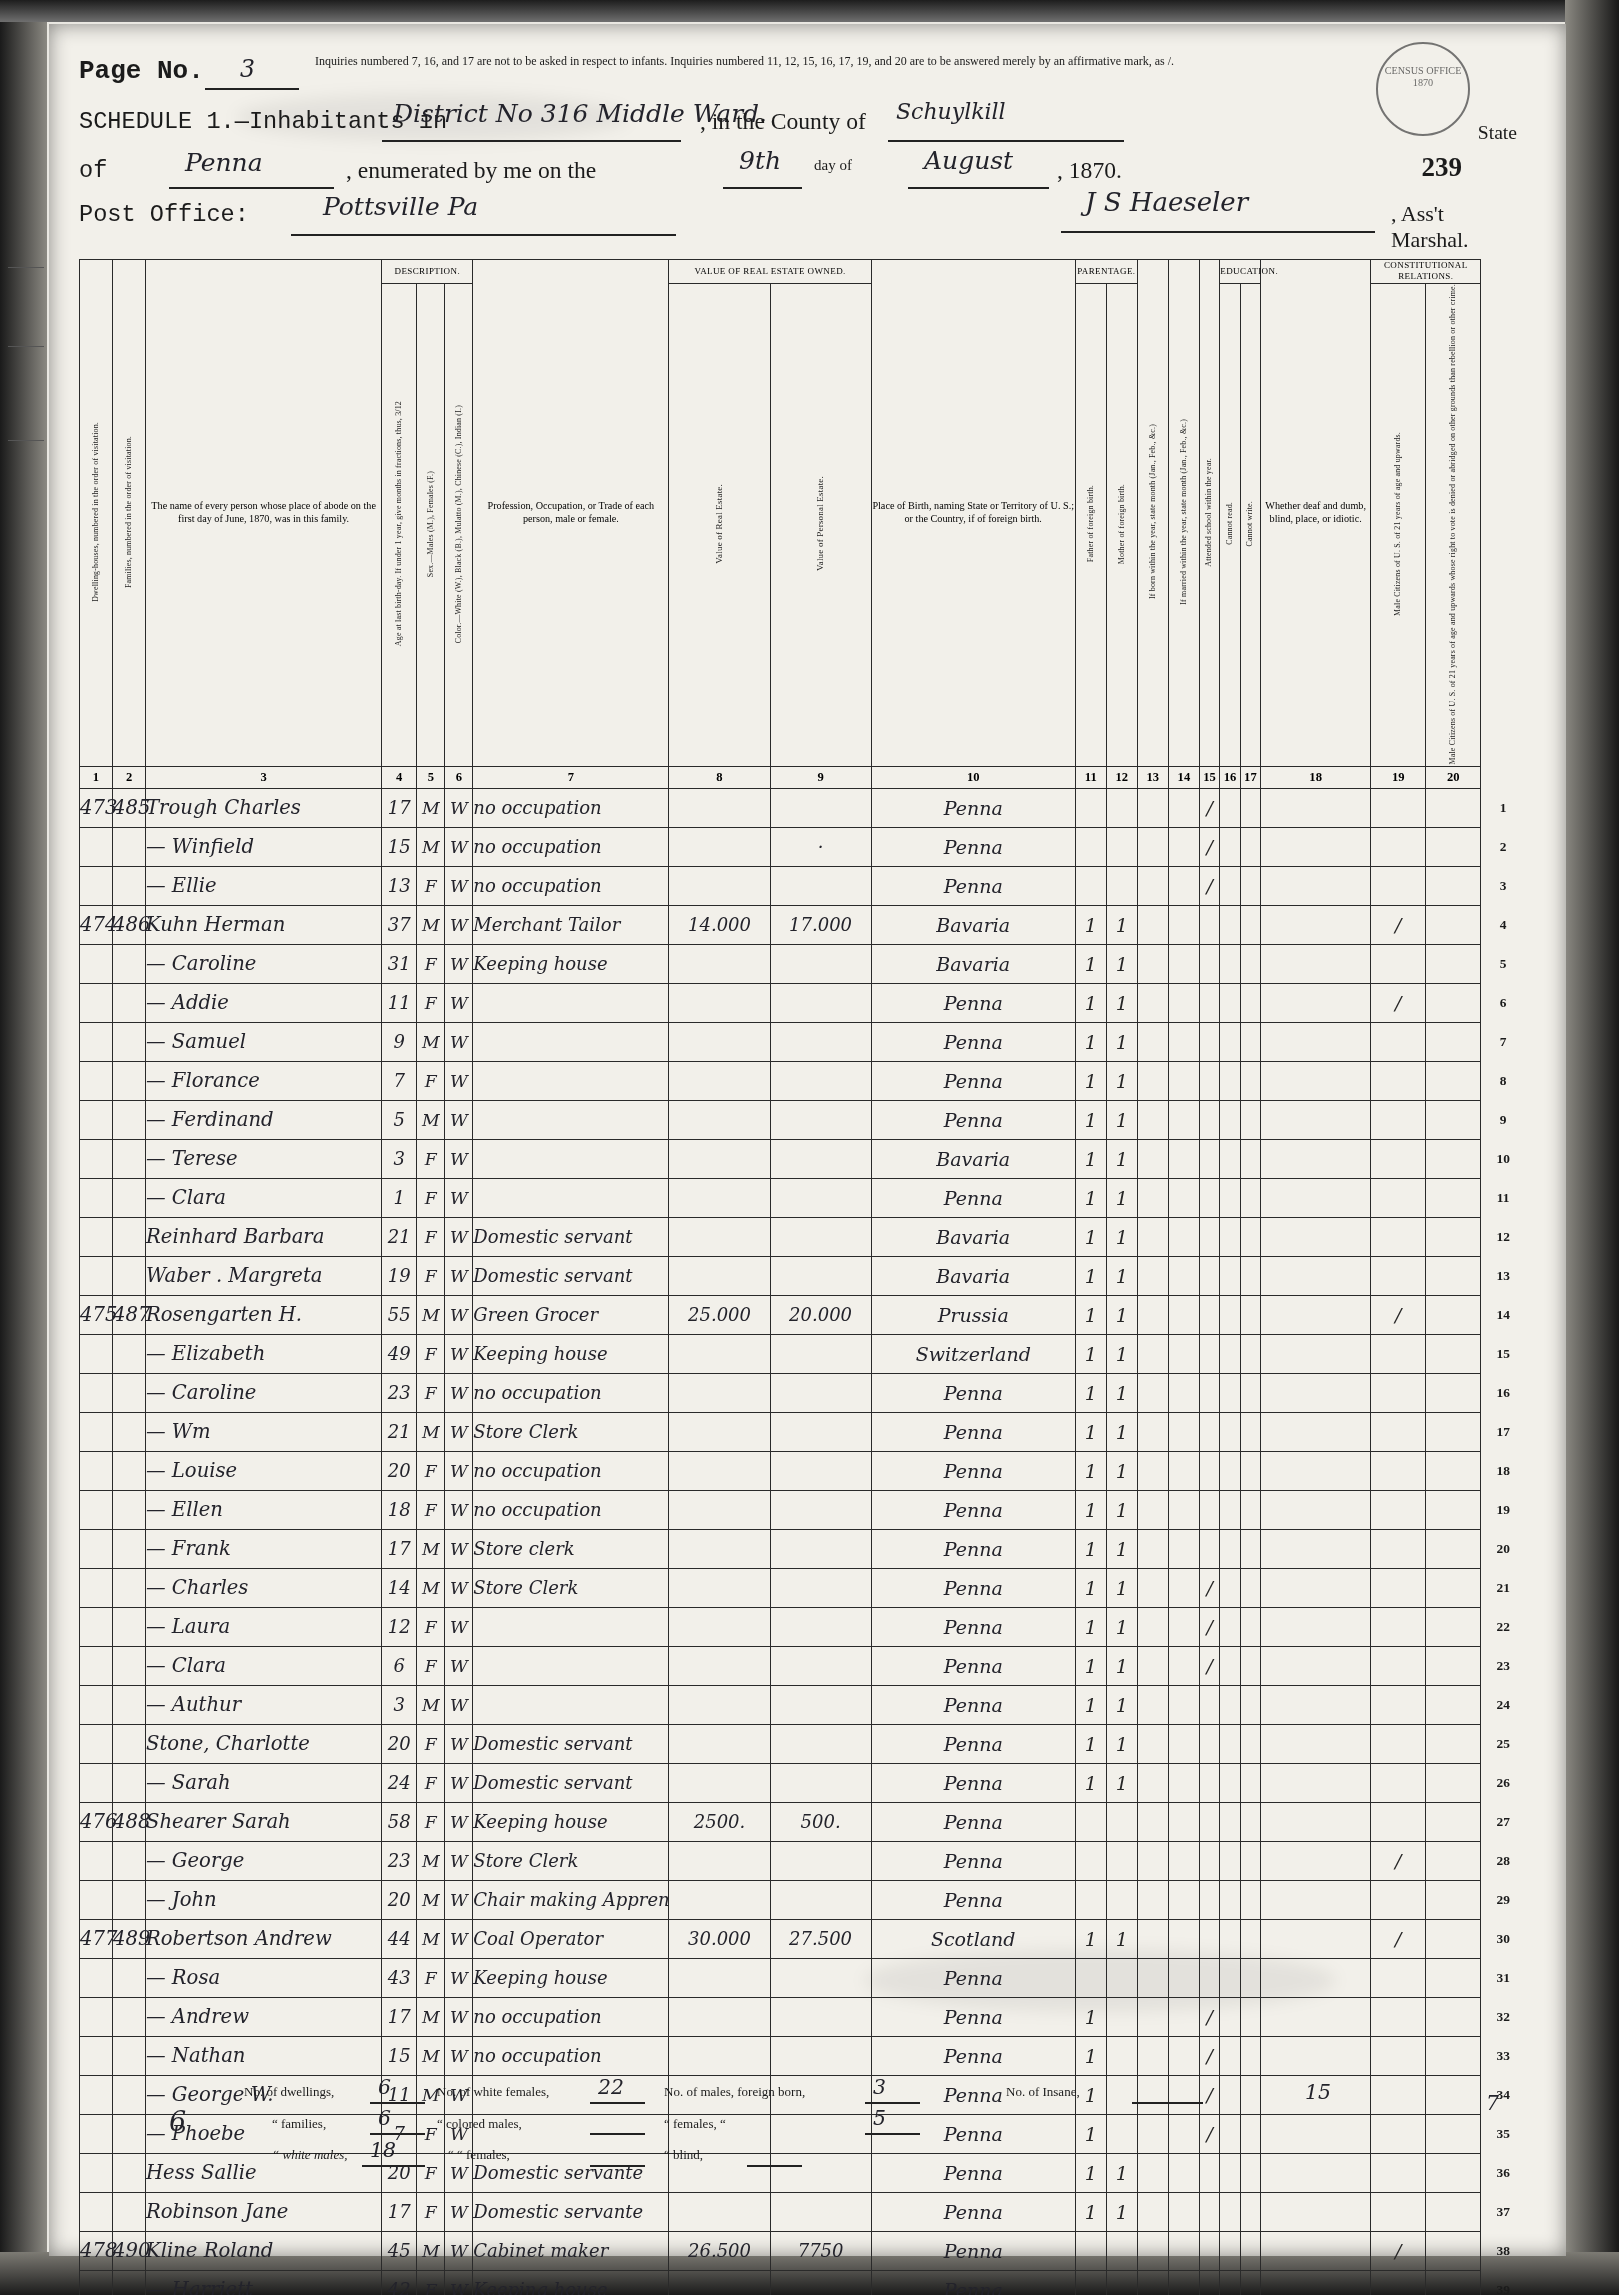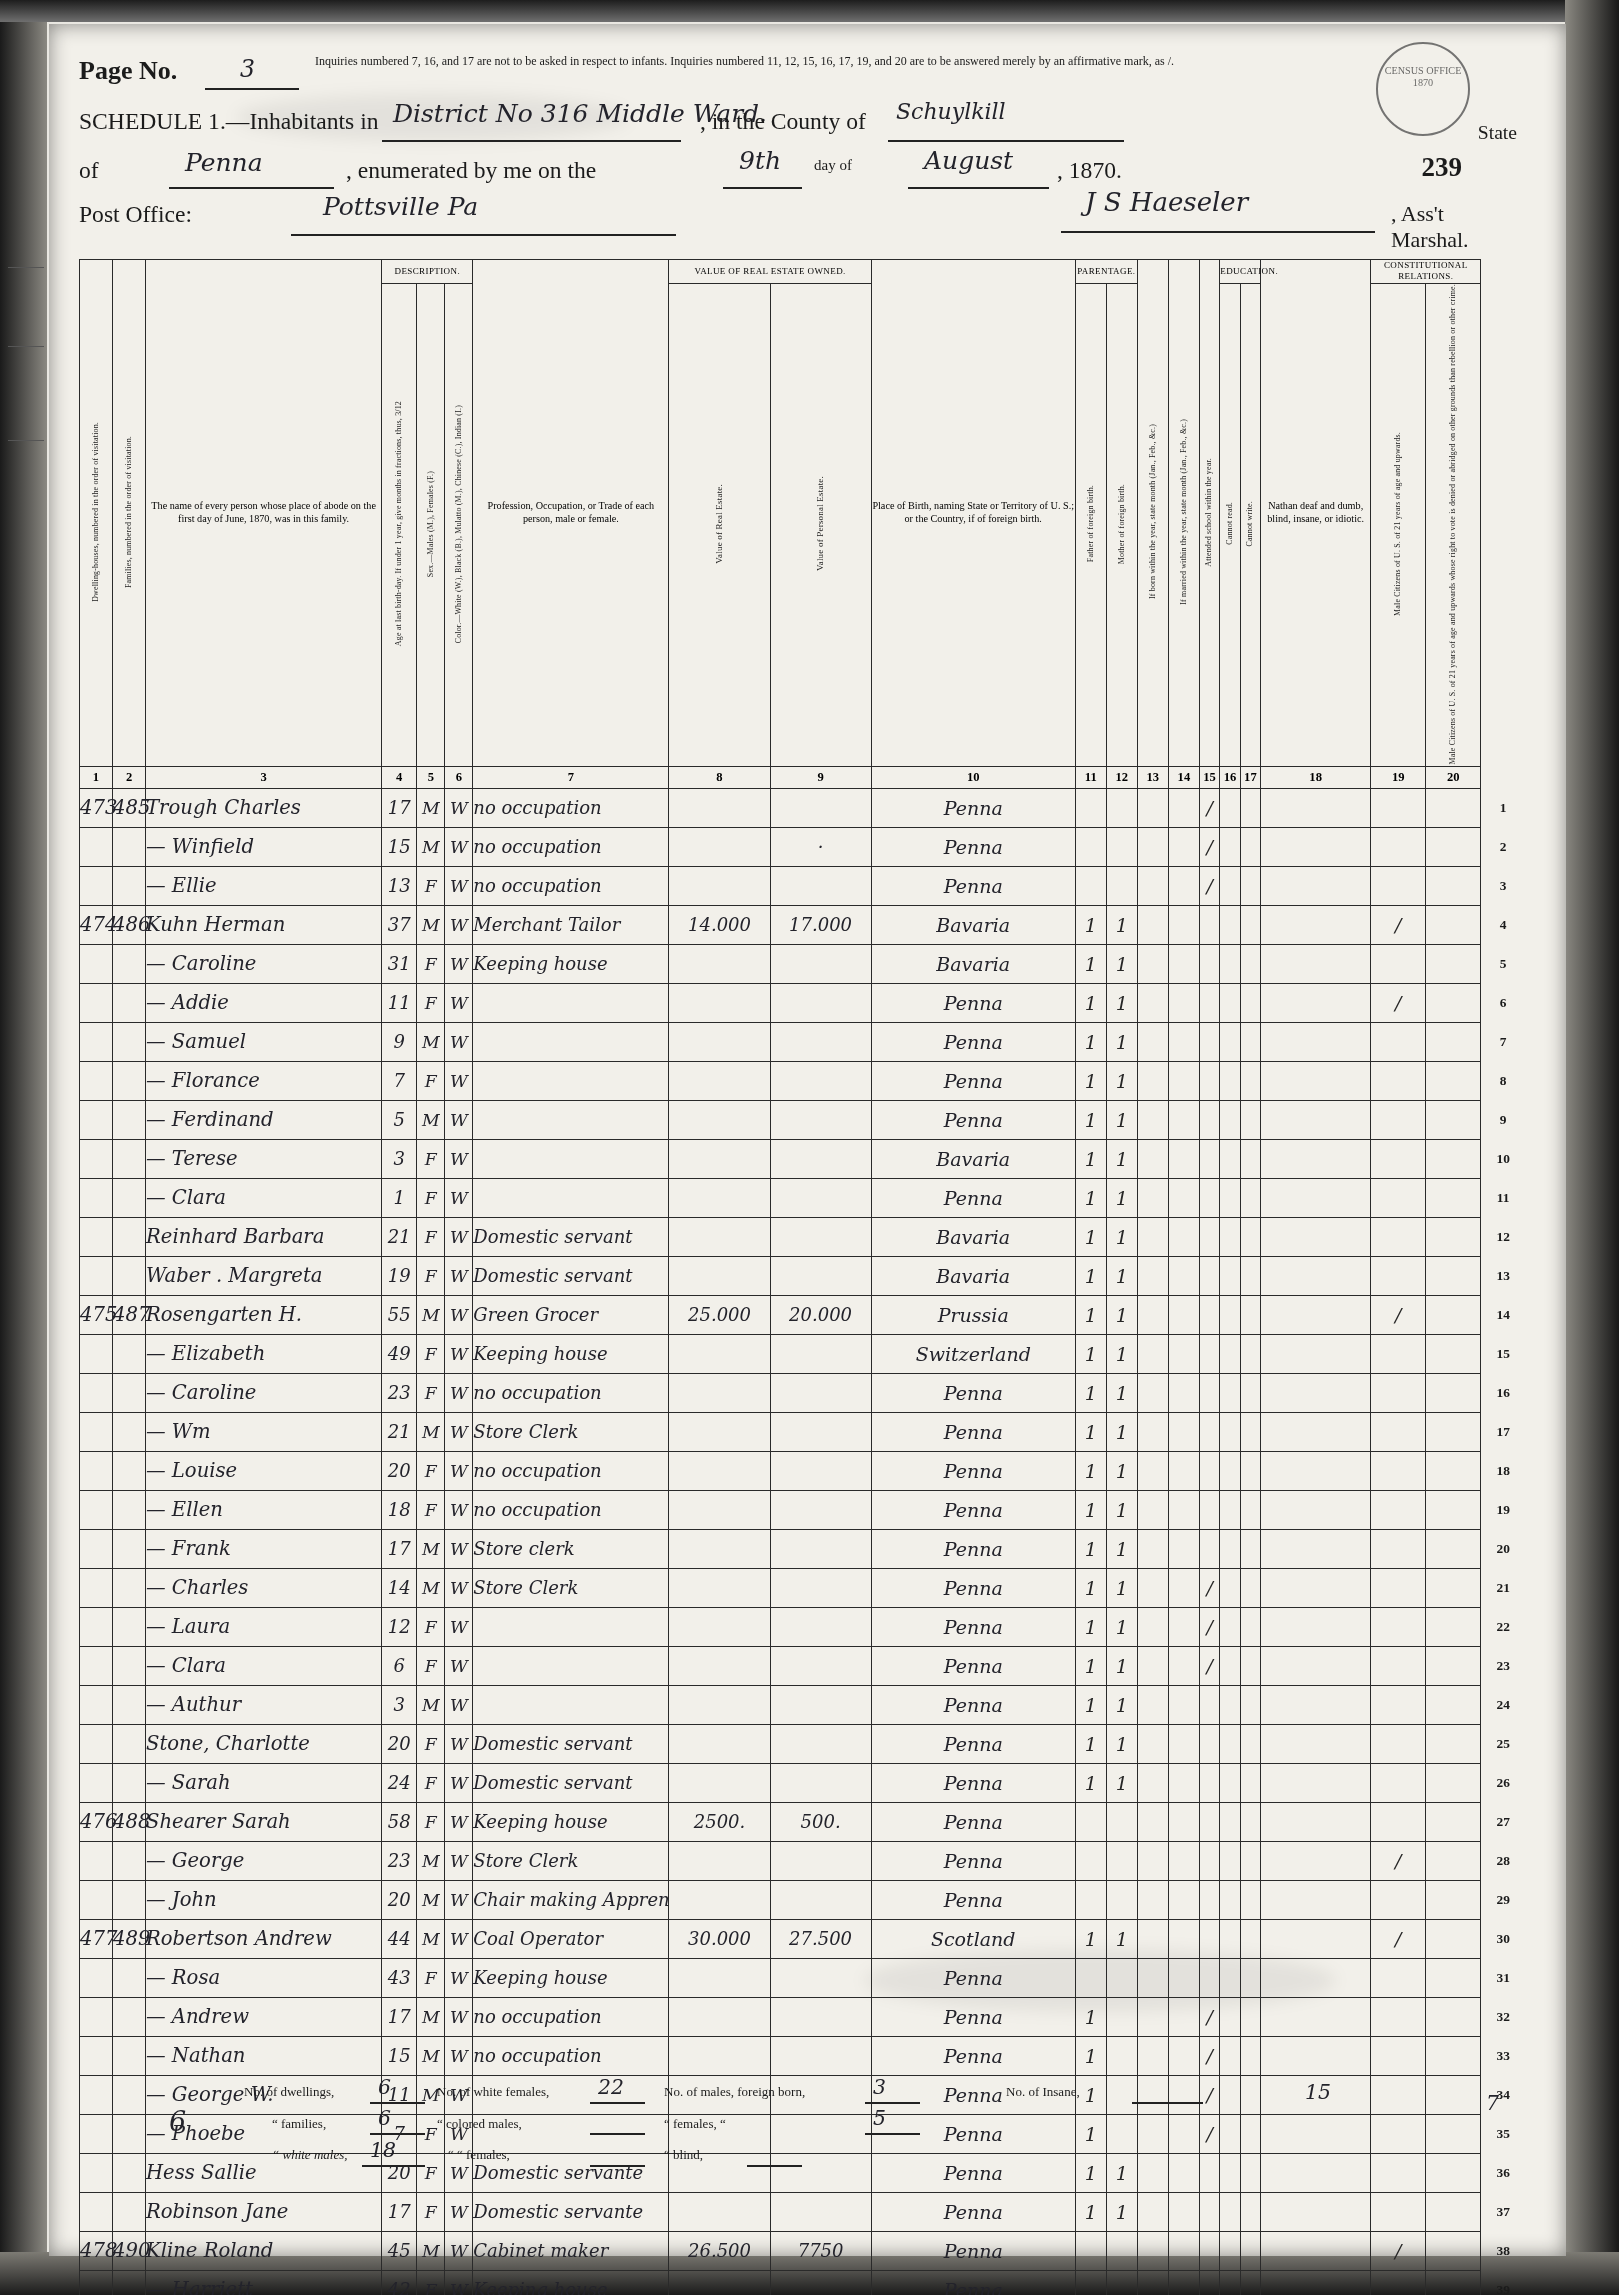--- a/index.html
+++ b/index.html
@@ -27,7 +27,7 @@
 
   
   #header{position:absolute;left:79px;top:47px;width:1438px;height:204px;}
-  .hdr-line{position:absolute;white-space:nowrap;}
+  .hdr-line{position:absolute;white-space:nowrap;font-family:Liberation Mono, monospace;}
   #pageno{left:0;top:9.4px;font-size:26px;font-weight:bold;}
   #pageno-val{position:absolute;left:161px;top:7.9px;font-size:23.6px;}
   #pageno-rule{position:absolute;left:126px;top:41px;width:94px;height:1.6px;background:#222;}

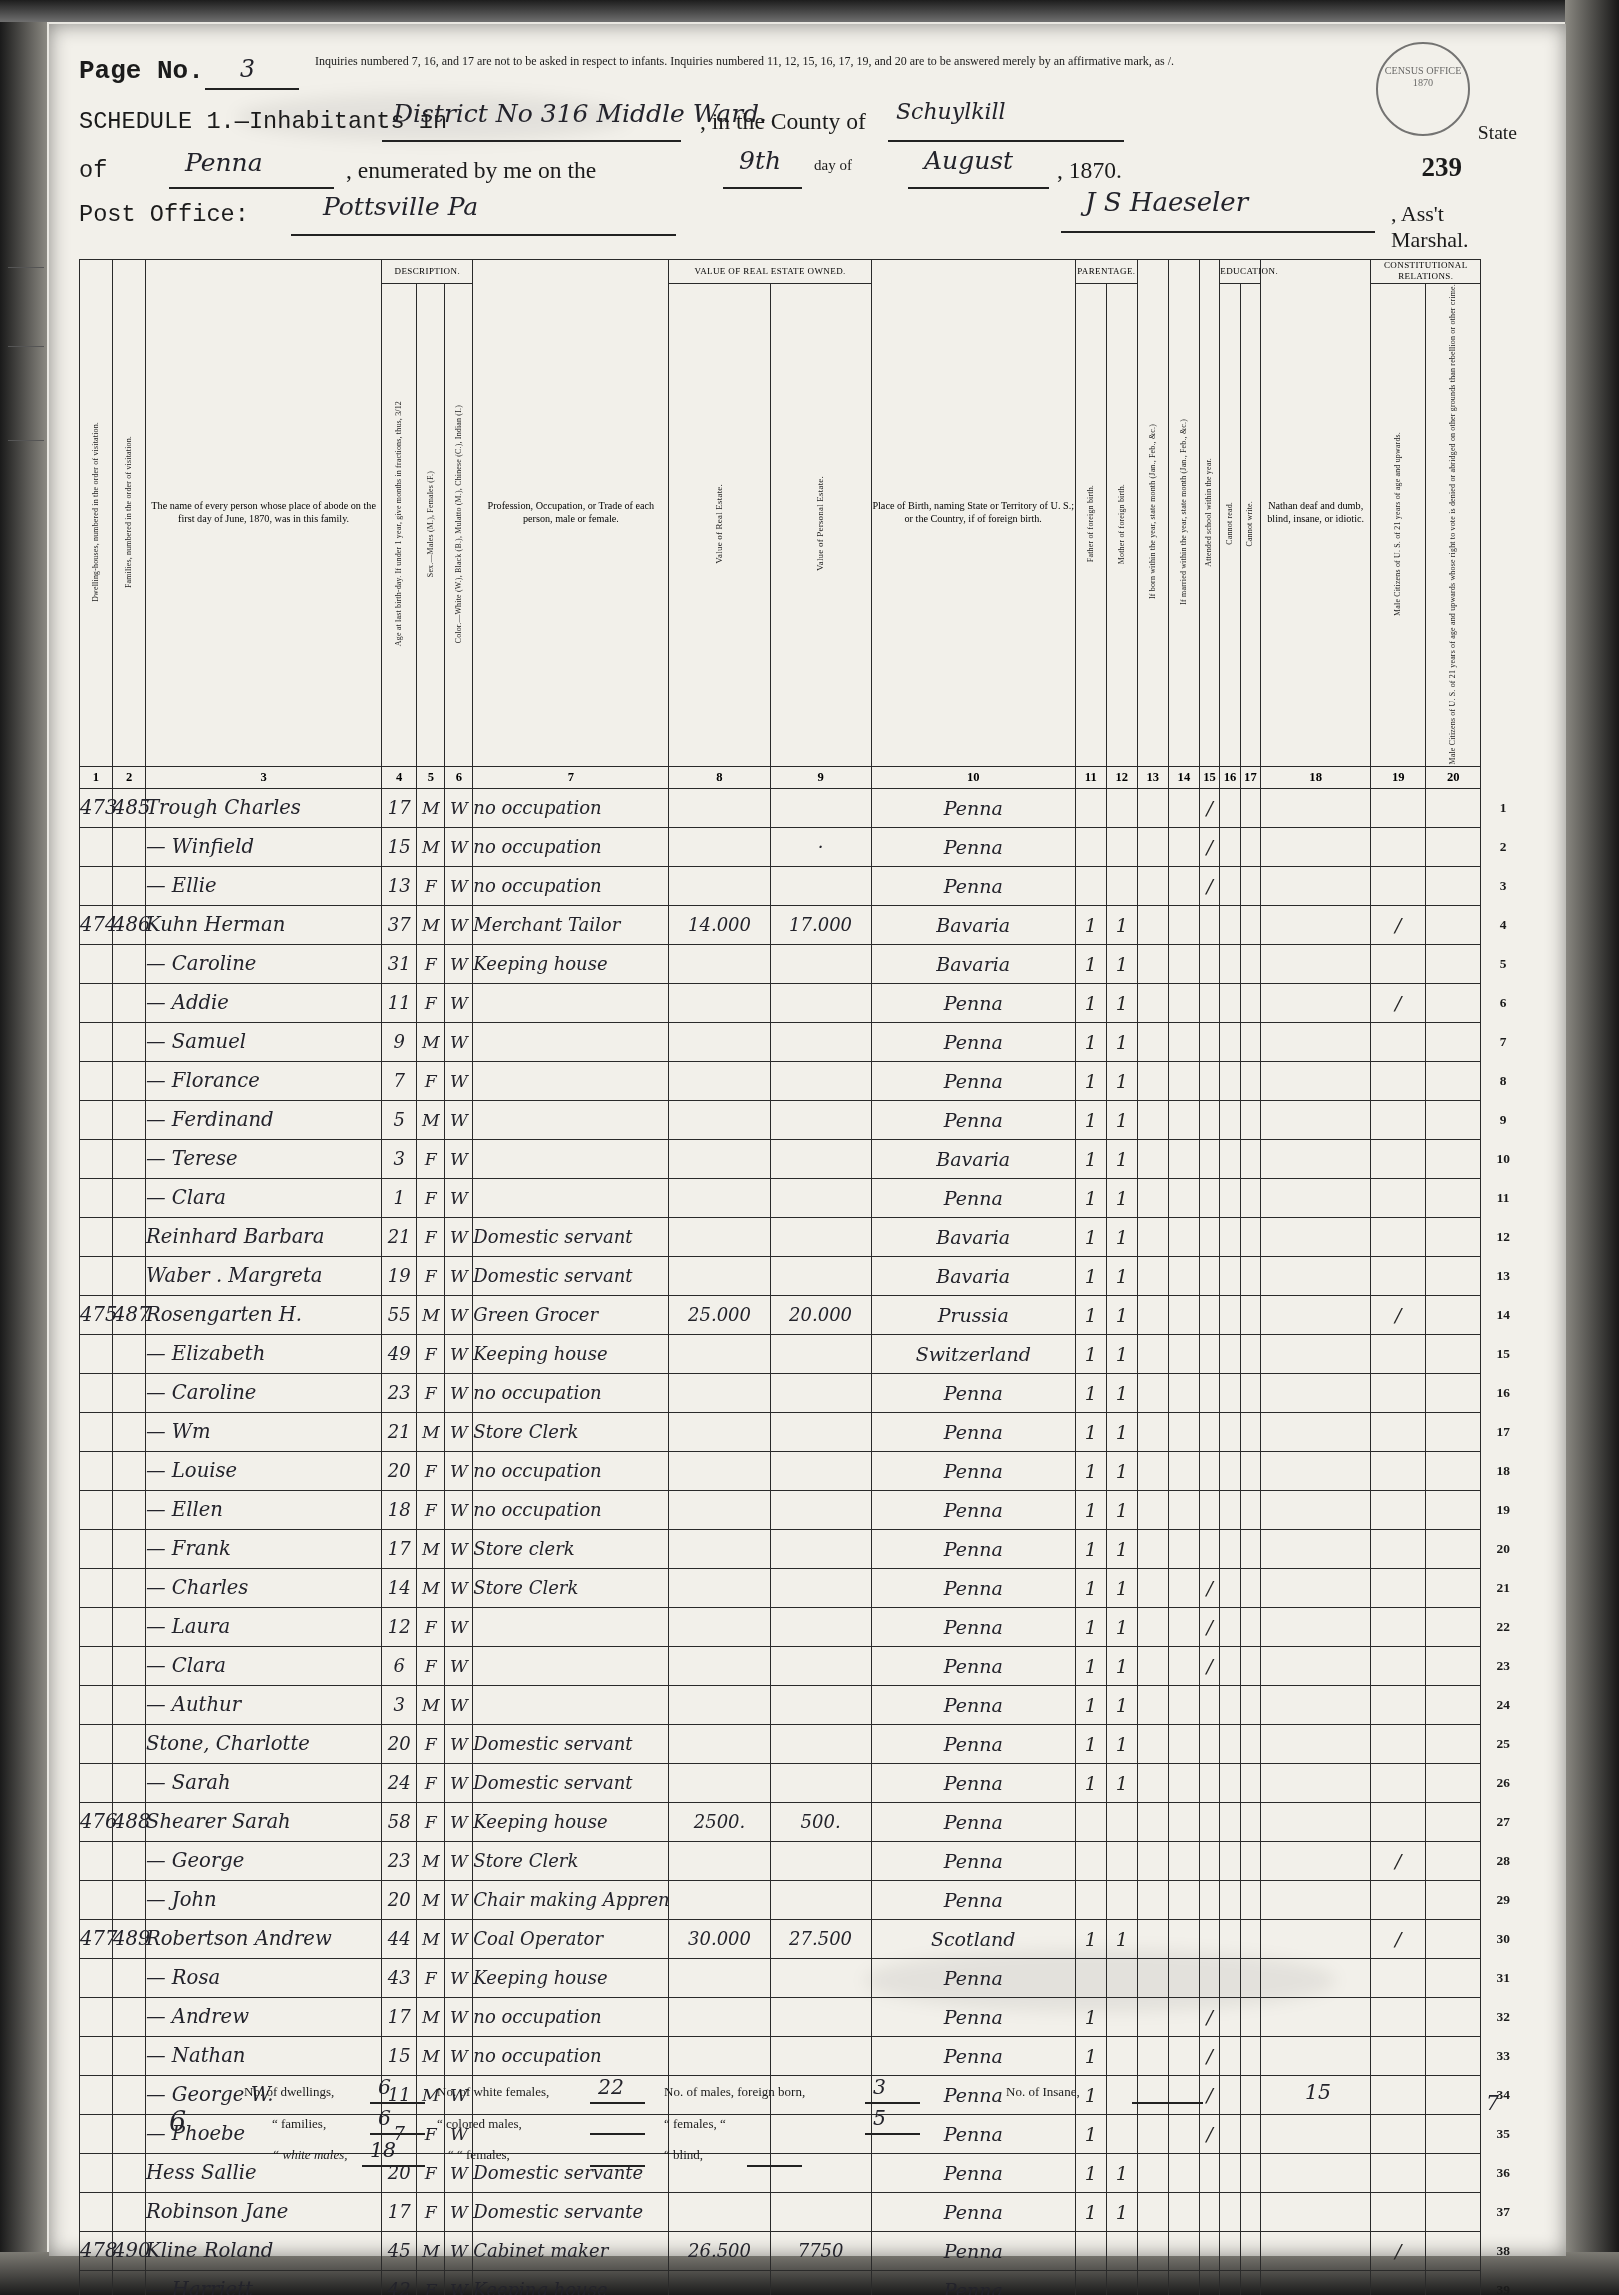--- a/index.html
+++ b/index.html
@@ -210,7 +210,7 @@
         </td>
         <td colspan="2" class="hhead capsm">EDUCATION.</td>
         <td rowspan="2" class="hhead">
-          <span>Nathan deaf and dumb, blind, insane, or idiotic.</span>
+          <span>Whether deaf and dumb, blind, place, or idiotic.</span>
         </td>
         <td colspan="2" class="hhead capsm">CONSTITUTIONAL RELATIONS.</td>
         <td rowspan="2" style="border:none"></td>

